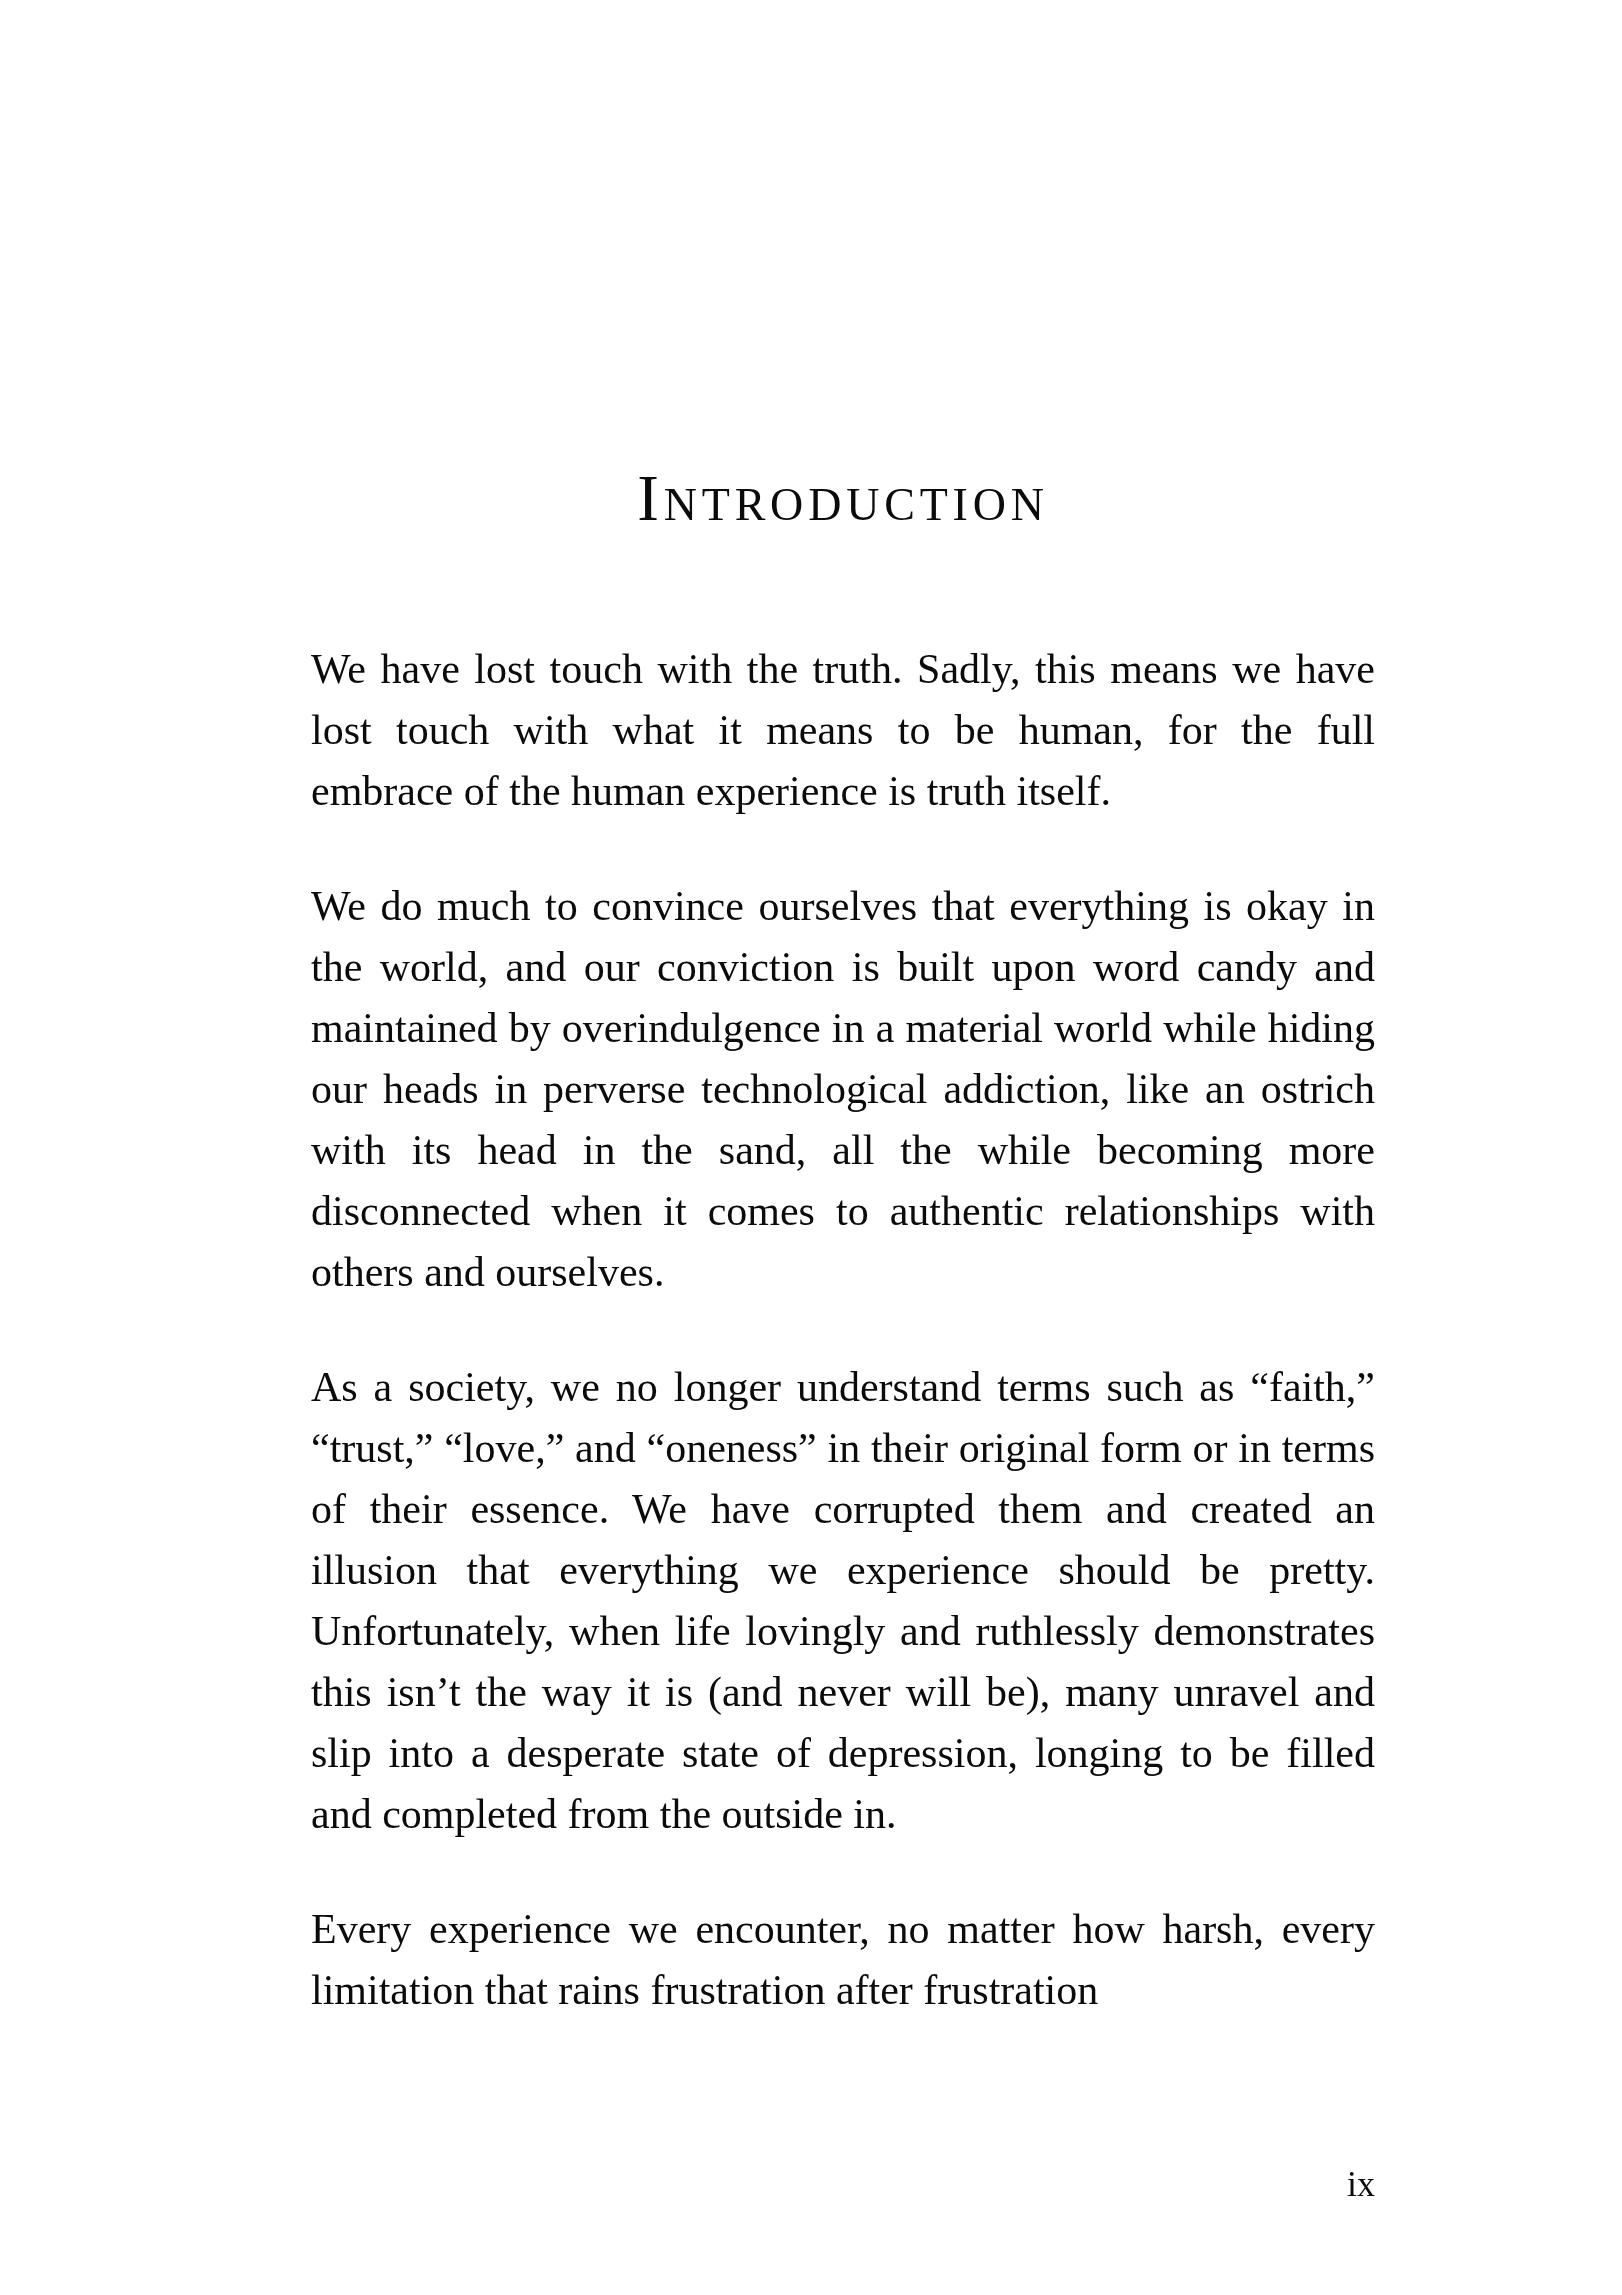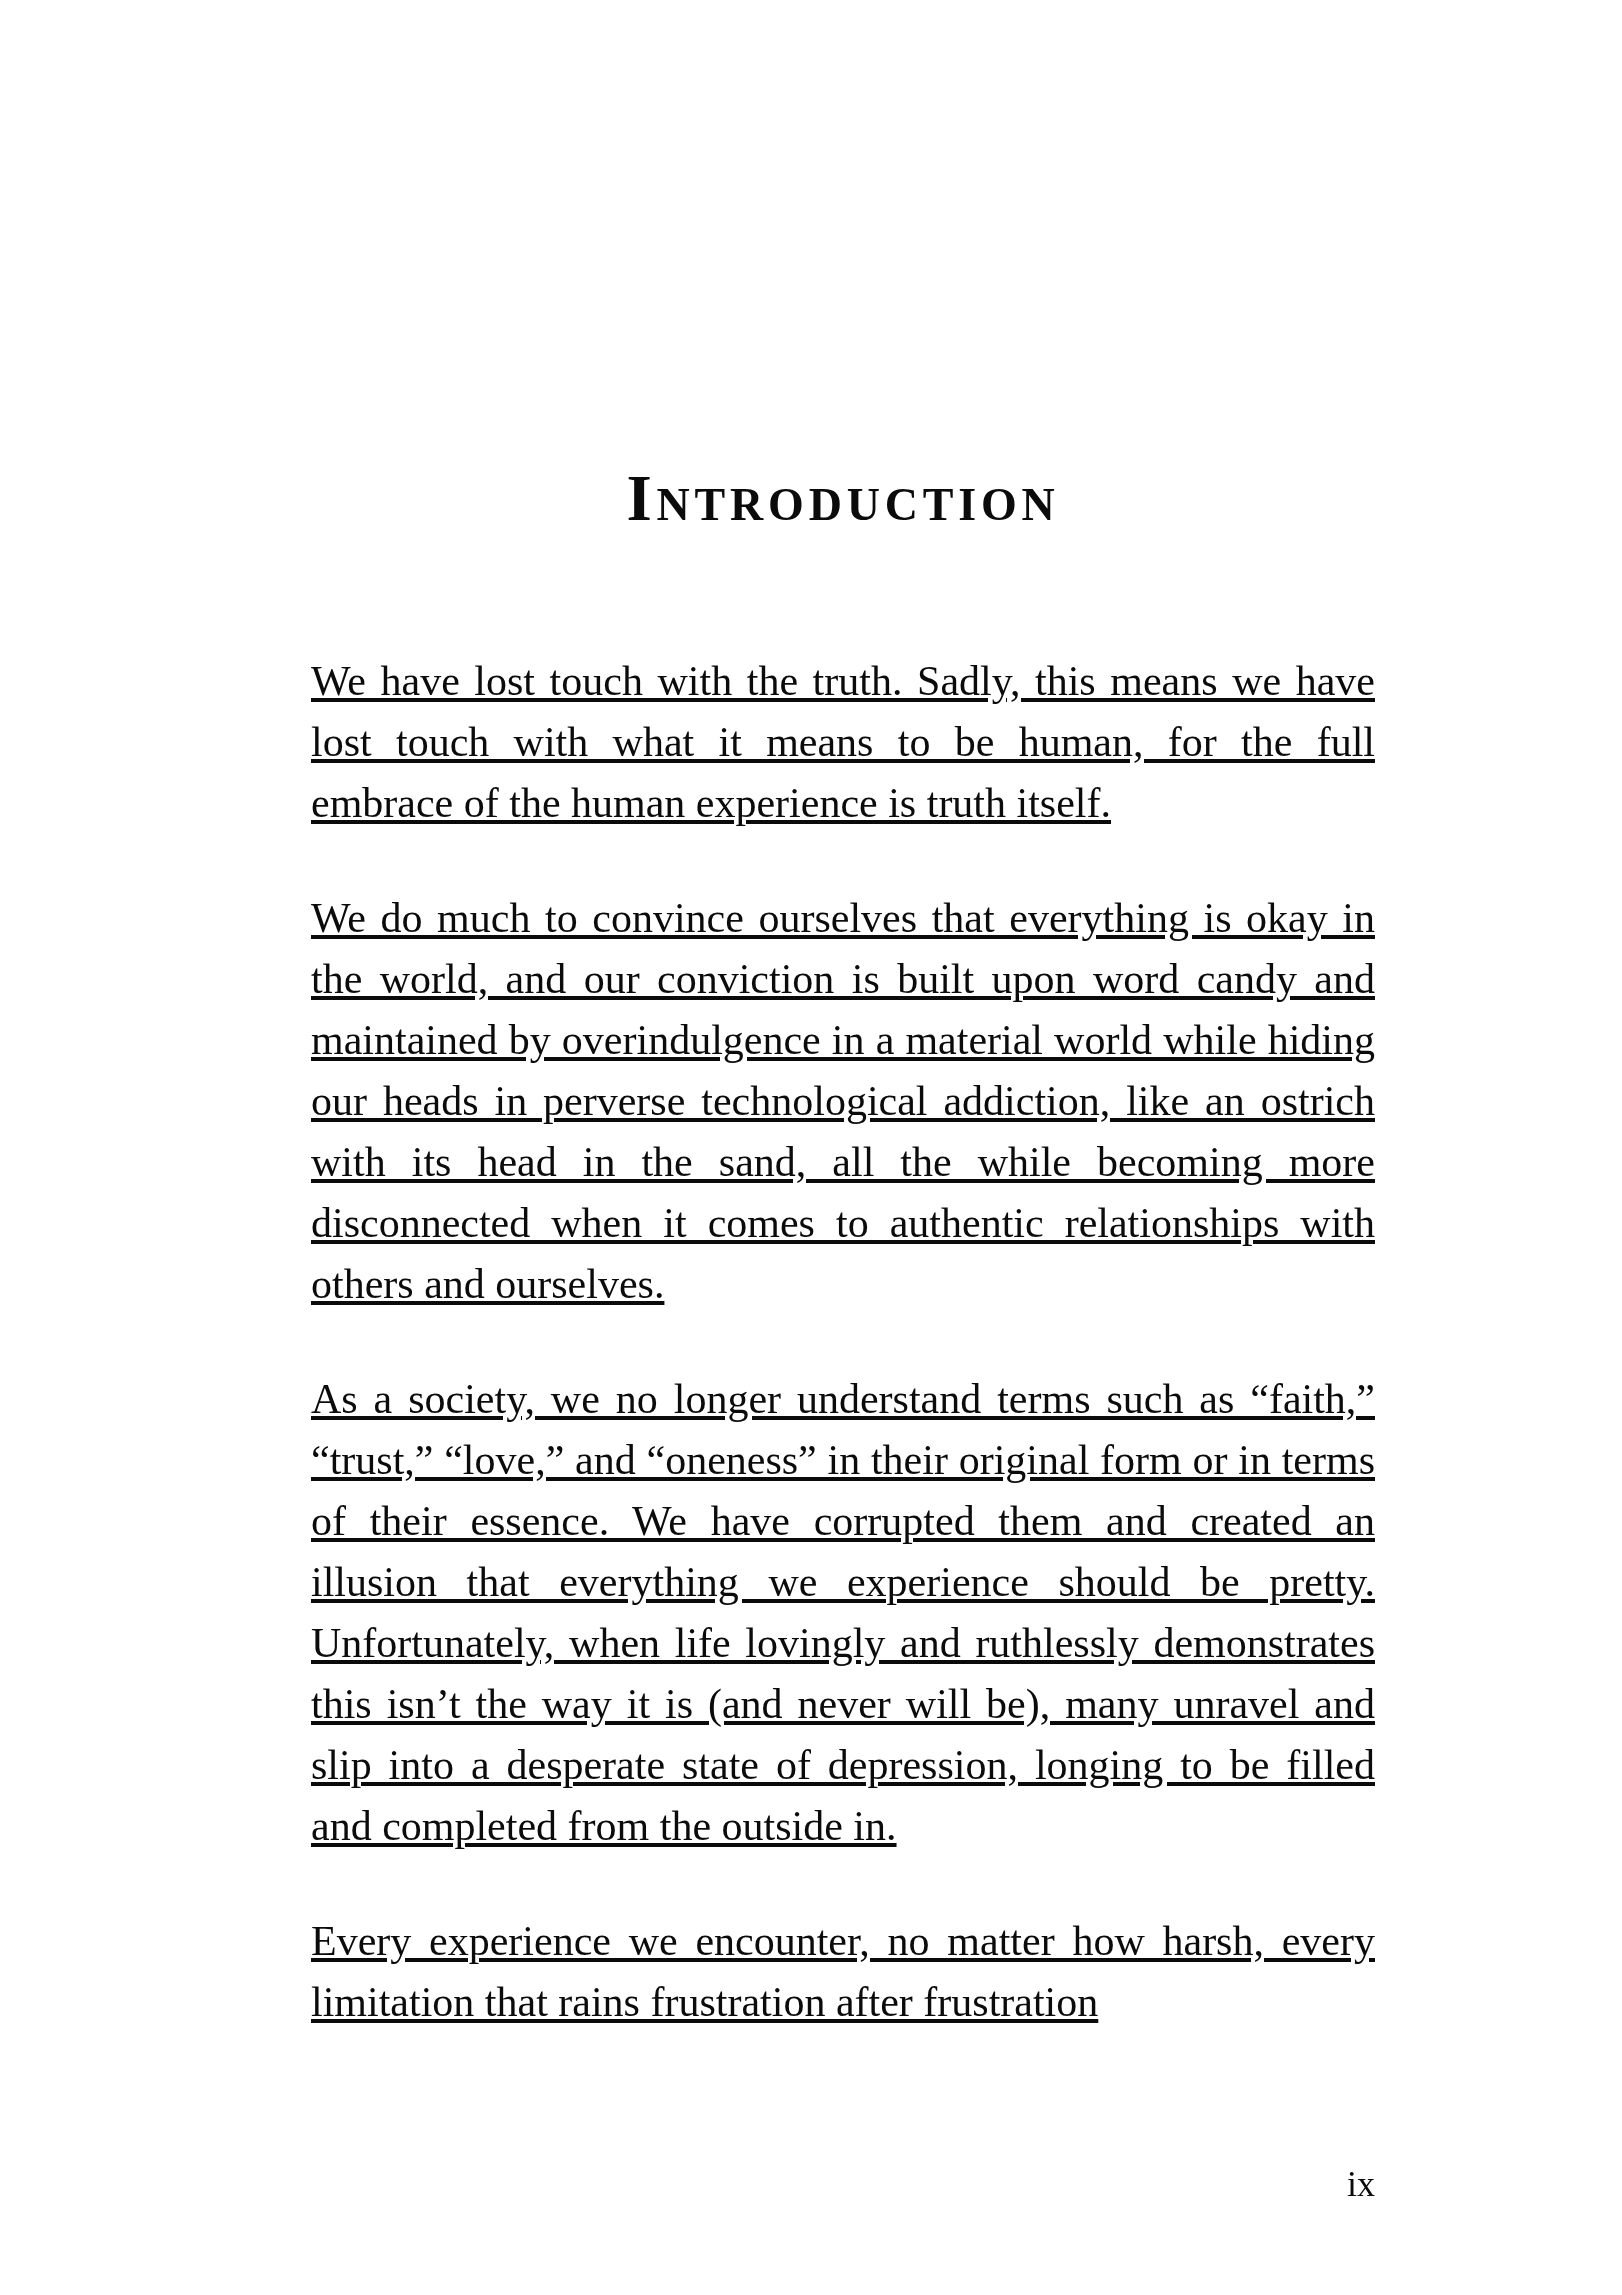--- a/index.html
+++ b/index.html
@@ -29,7 +29,7 @@
     text-align: center;
     font-family: "Liberation Serif", "DejaVu Serif", serif;
     font-size: 65px;
-    font-weight: 700;
+    font-weight: 400;
     font-variant: small-caps;
     letter-spacing: 4.8px;
     line-height: 1;

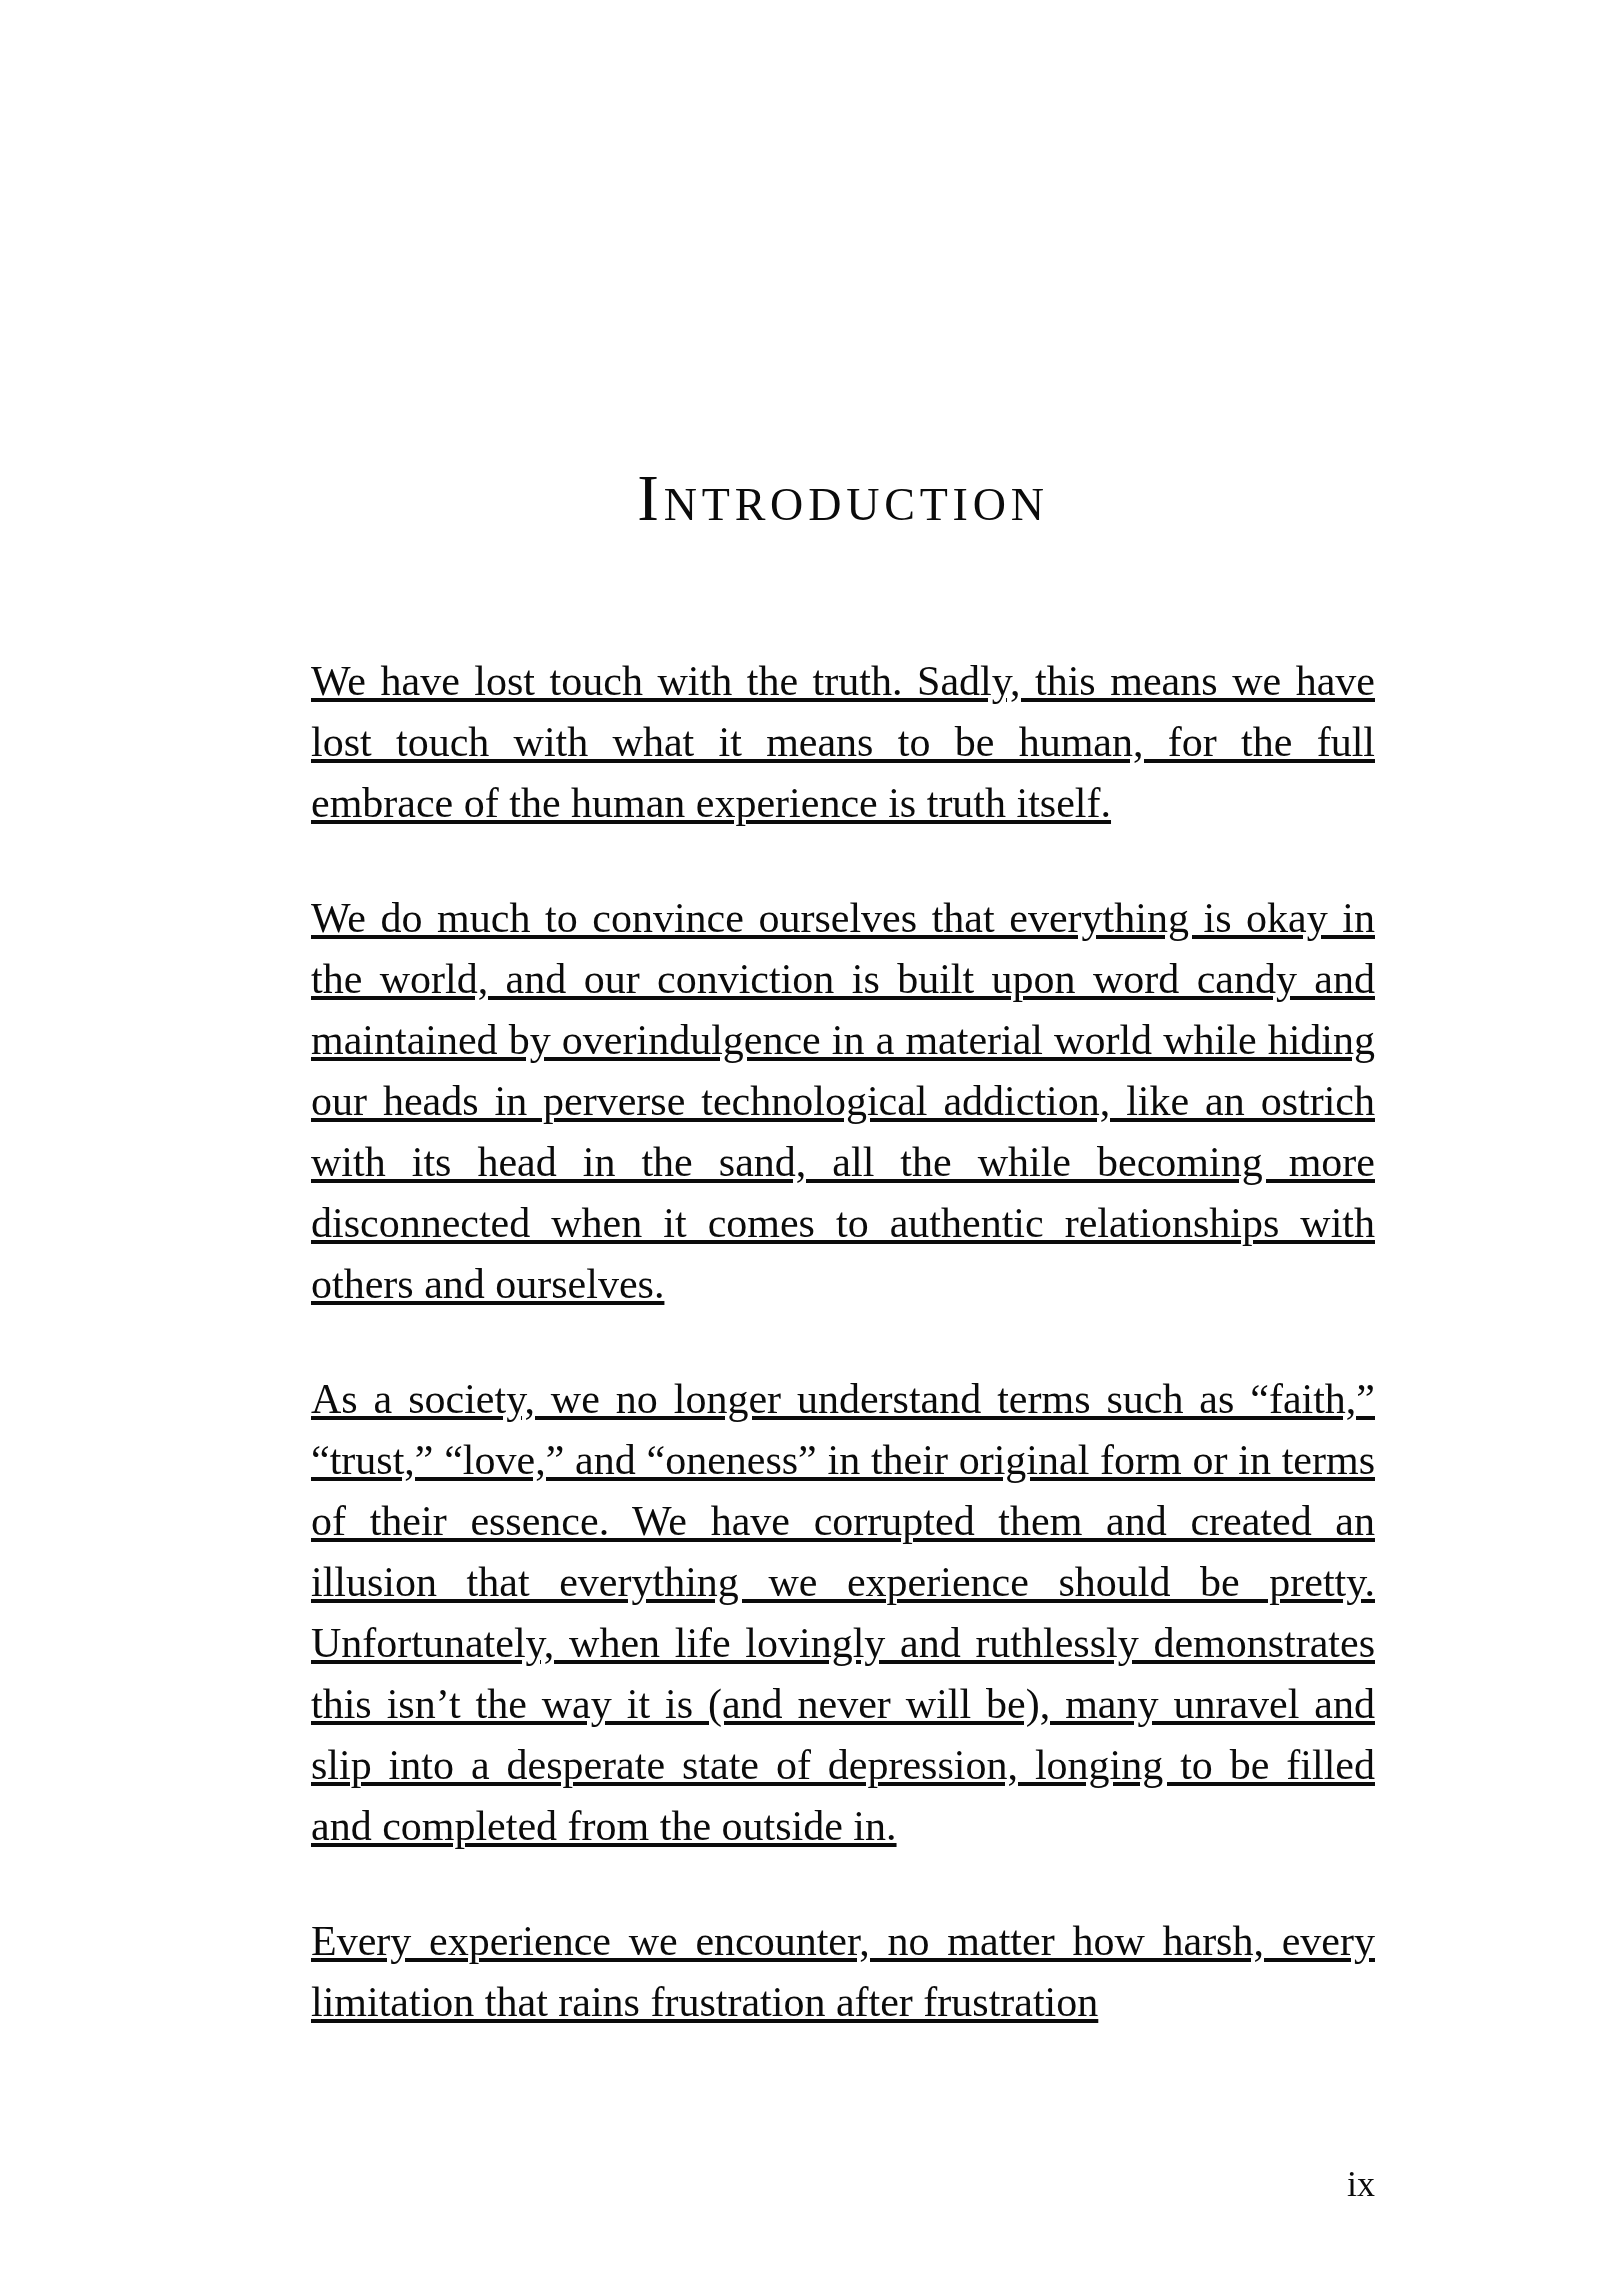--- a/index.html
+++ b/index.html
@@ -48,9 +48,8 @@
     color: #0b0b0b;
   }
   .body-text p {
-    margin: 12px 0 54px 0;
+    margin: 0 0 54px 0;
     padding: 0;
-    text-decoration: underline;
   }
   .body-text p:last-child {
     margin-bottom: 0;

